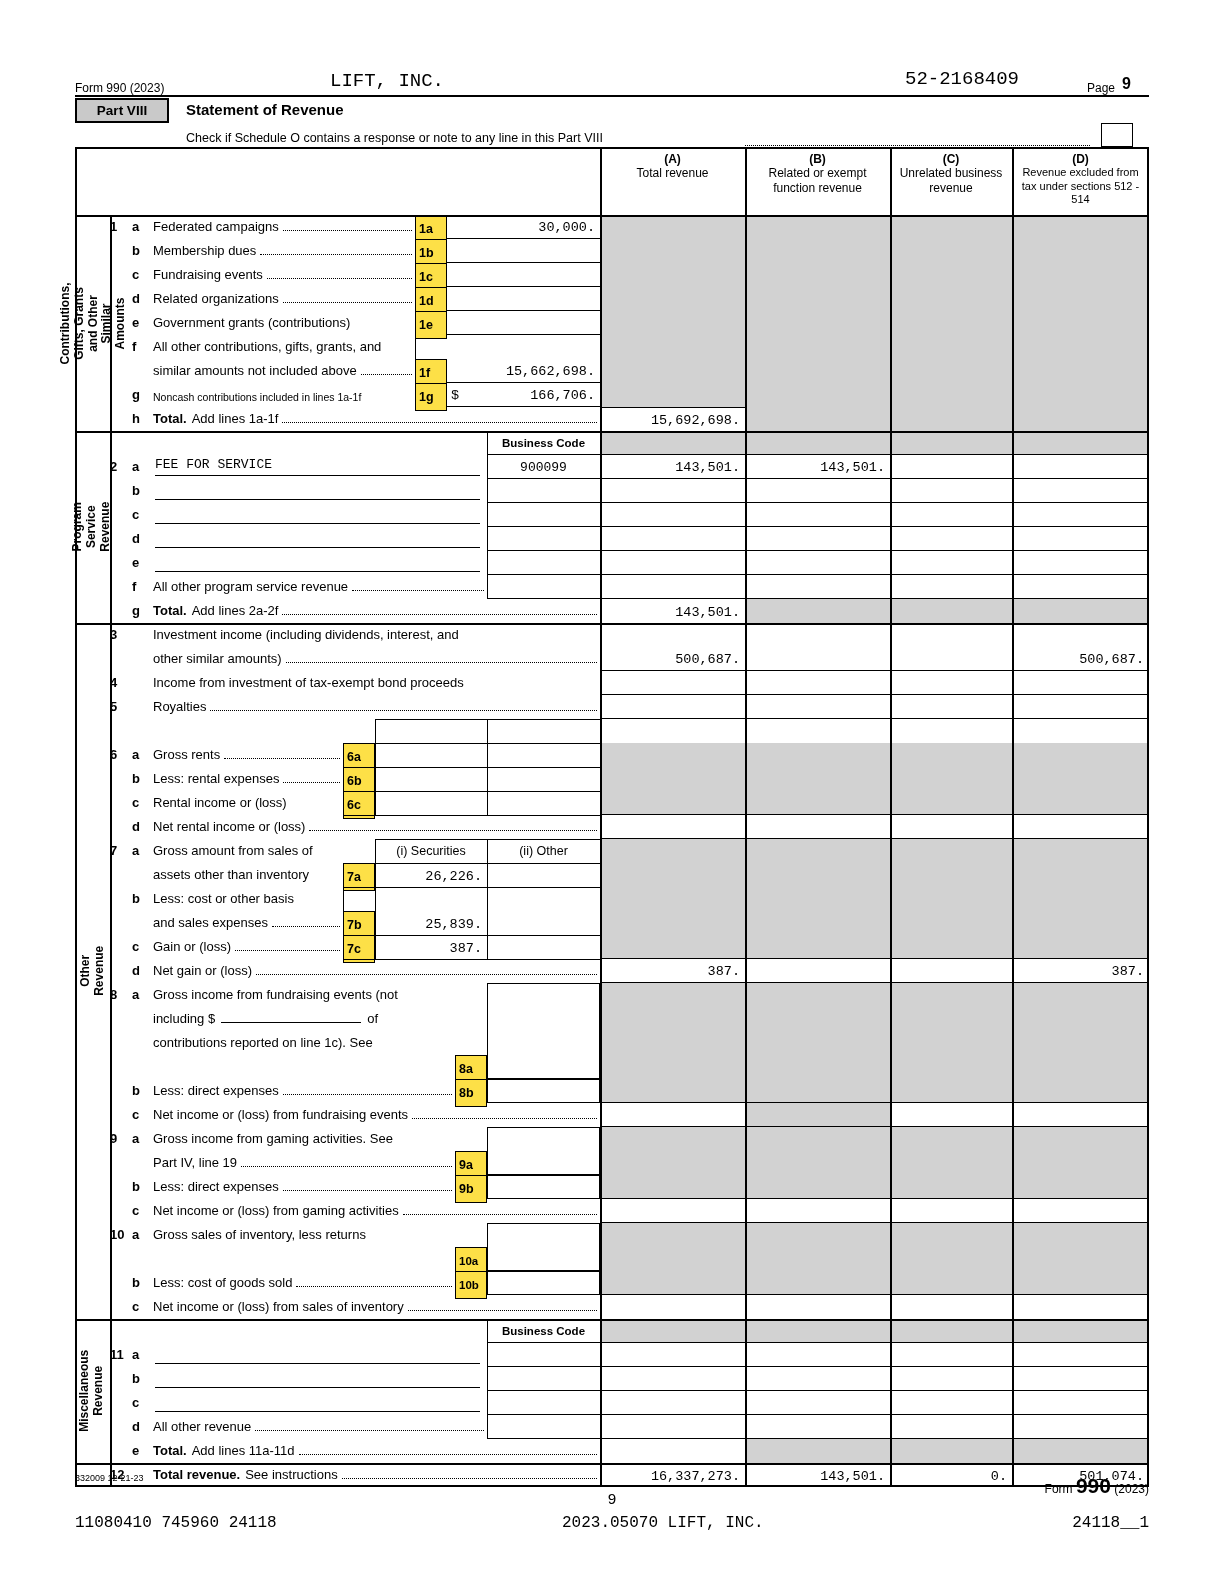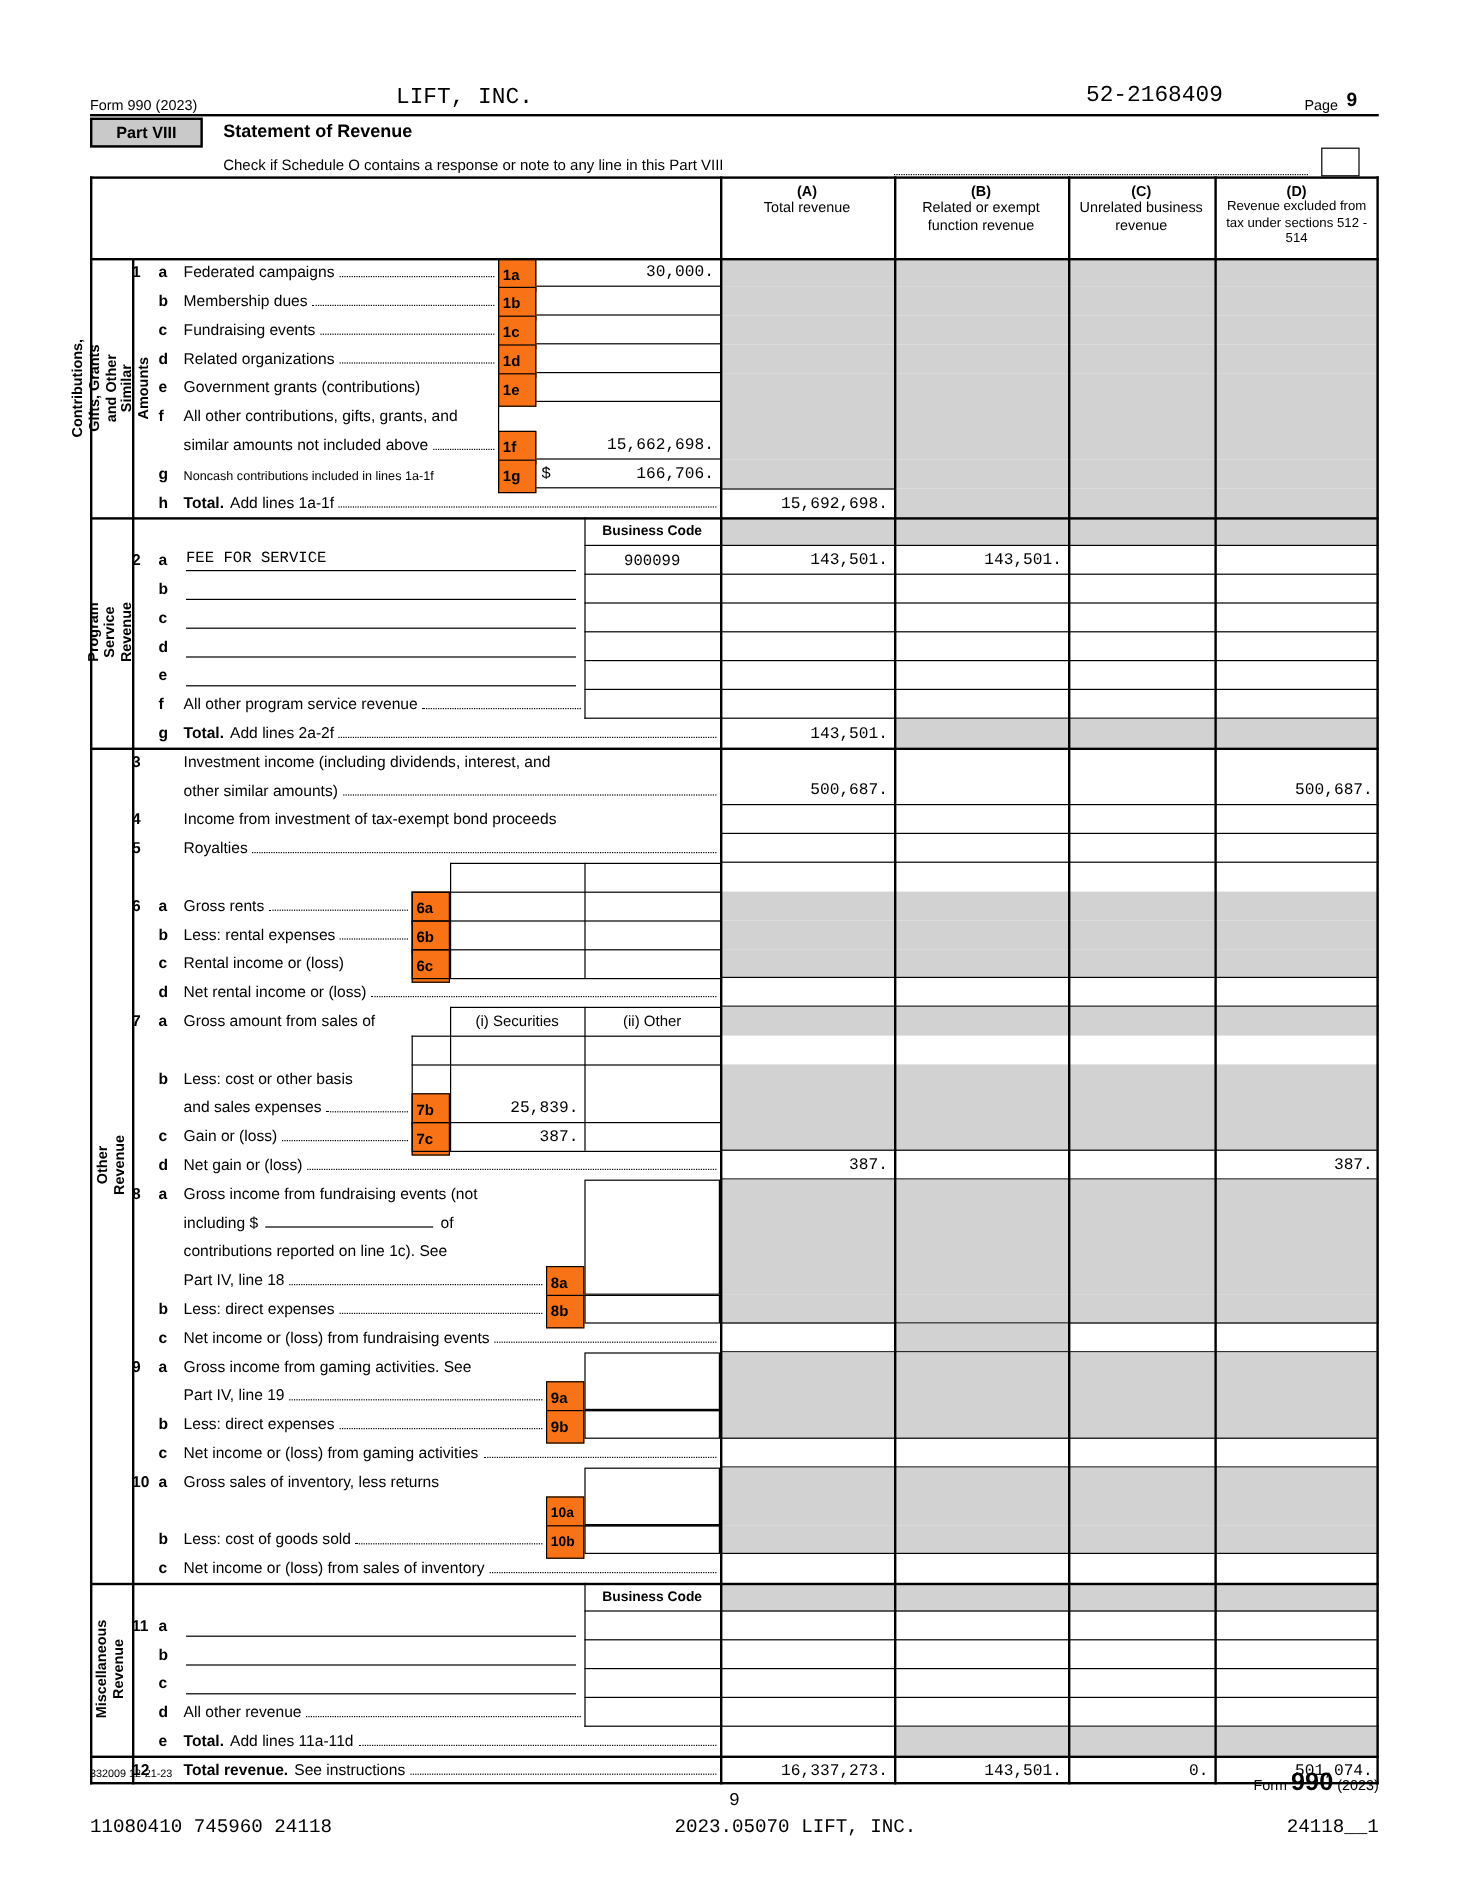--- a/index.html
+++ b/index.html
@@ -30,7 +30,7 @@
        justify-content:flex-end;padding:0 5px 3px 0;box-sizing:border-box}
   .amtL{justify-content:space-between;padding-left:4px}
   .nb{position:absolute;width:32px;height:28px;border:1.5px solid #000;font-weight:bold;font-size:12.5px;
-      display:flex;align-items:center;padding-left:3px;box-sizing:border-box;background:#f97316}
+      display:flex;align-items:center;padding-left:3px;box-sizing:border-box;background:#fde047}
   .ab{position:absolute;left:372px;width:153px;border-bottom:1.5px solid #000;box-sizing:border-box;display:flex}
   .vl{position:absolute;width:1.5px;background:#000}
   .hl{position:absolute;left:0;width:1074px;height:2px;background:#000}

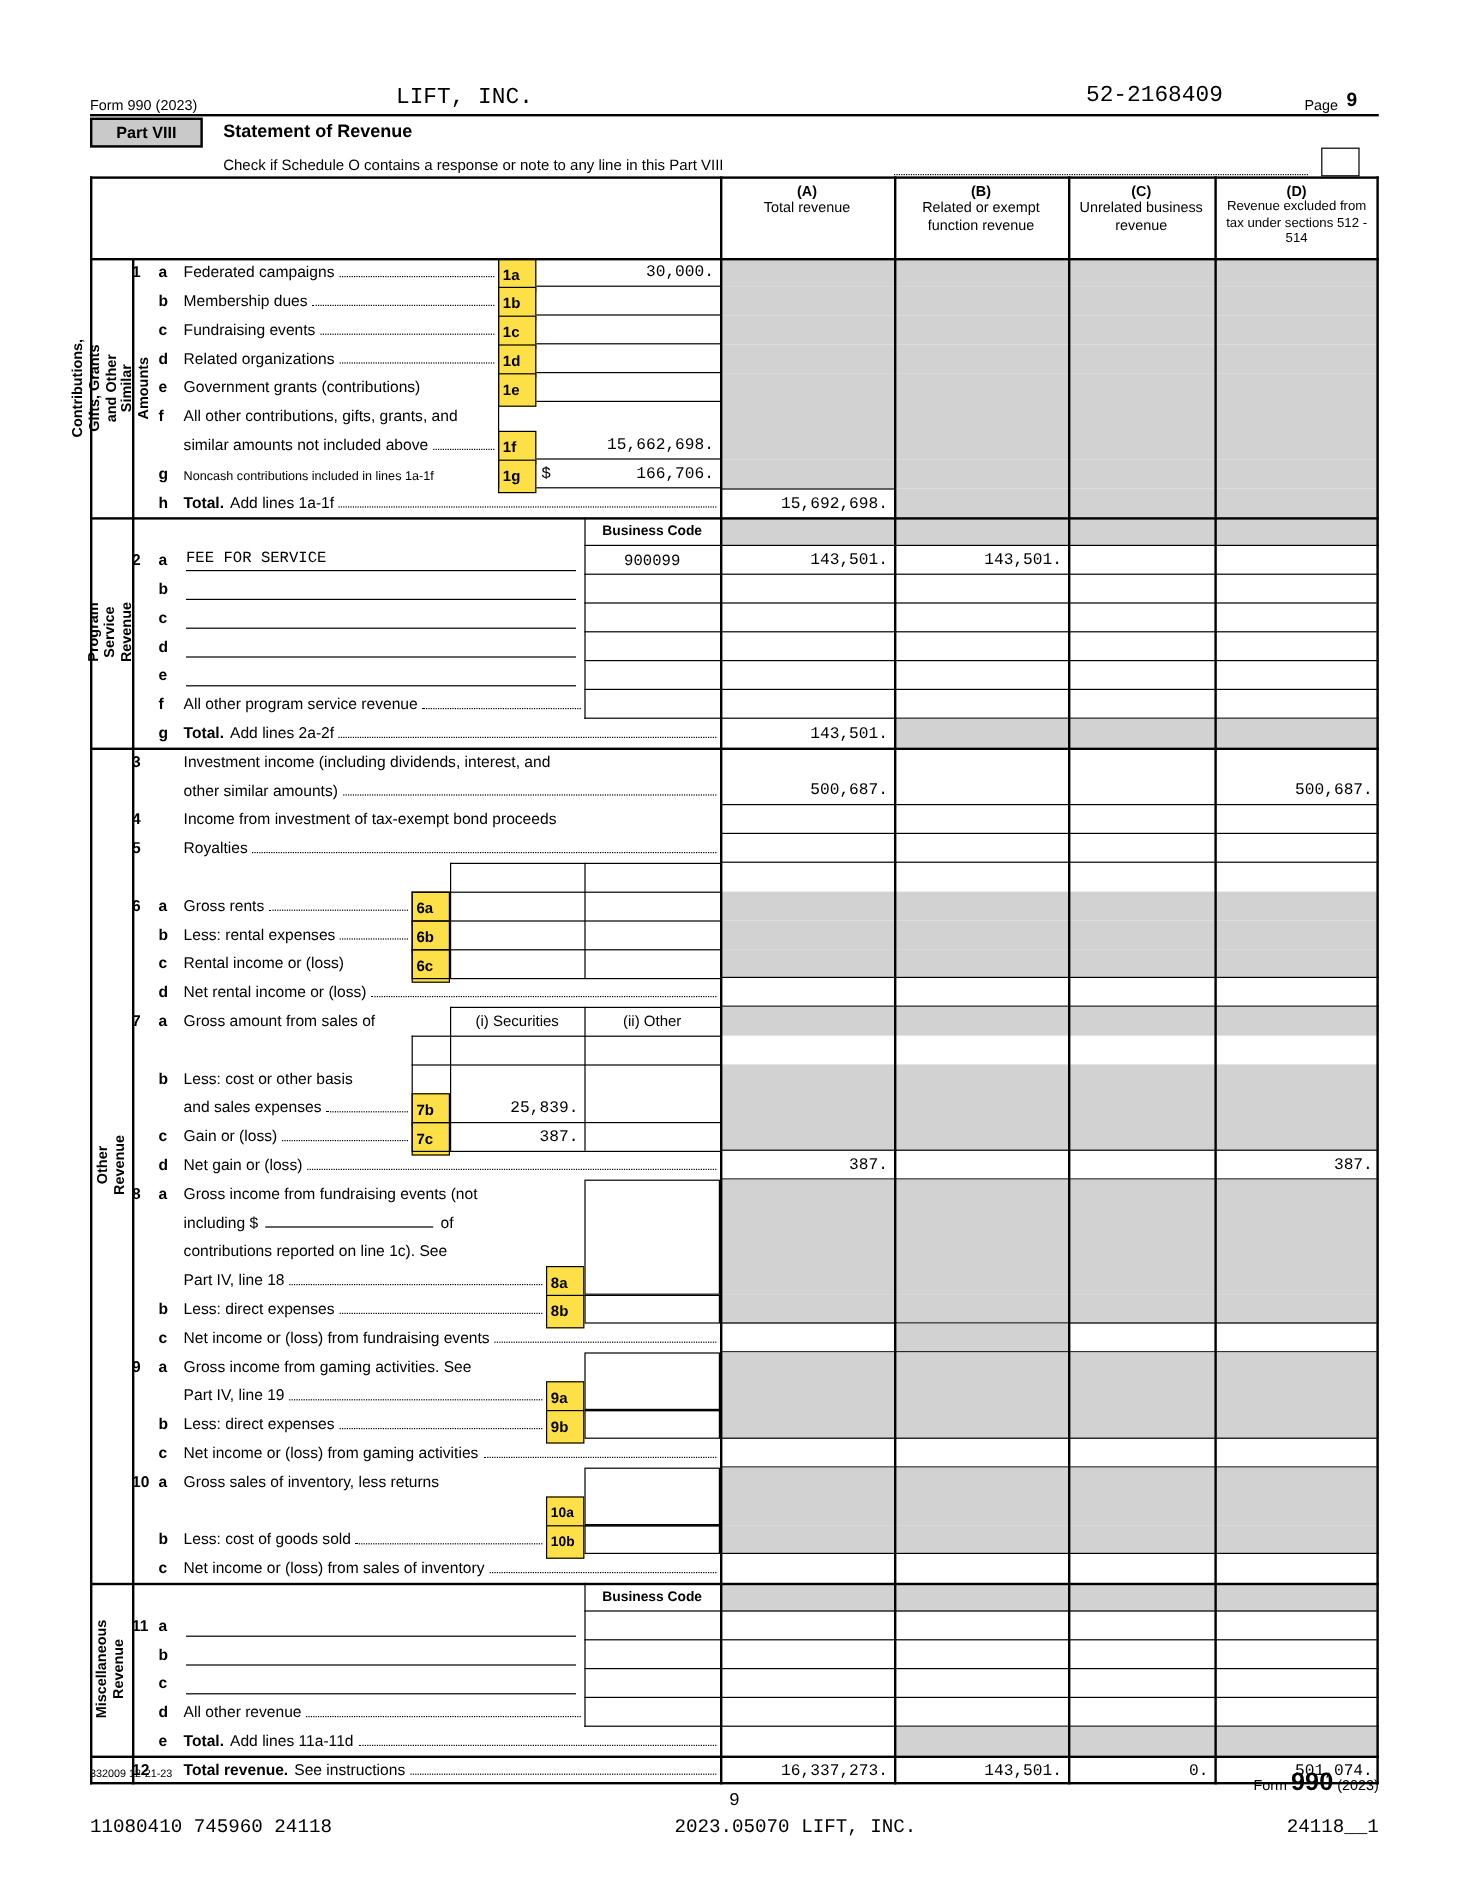--- a/index.html
+++ b/index.html
@@ -461,6 +461,22 @@
         <div class="c vD g"></div>
     </div>
 
+    <div class="r" style="top:716px;height:24px">
+      <div class="c labcol w6">
+        <div class="ln24">
+            <span class="ind"></span>
+            <span>assets other than inventory</span>
+          </div>
+      </div>
+      <div class="nb" style="left:268px">7a</div>
+      <div class="c sb">
+          <span class="amt" style="width:100%;height:100%">26,226.</span>
+        </div>
+      <div class="c vA g"></div>
+        <div class="c vB g"></div>
+        <div class="c vC g"></div>
+        <div class="c vD g"></div>
+    </div>
 
     <div class="r" style="top:740px;height:48px">
       <div class="c labcol w6">

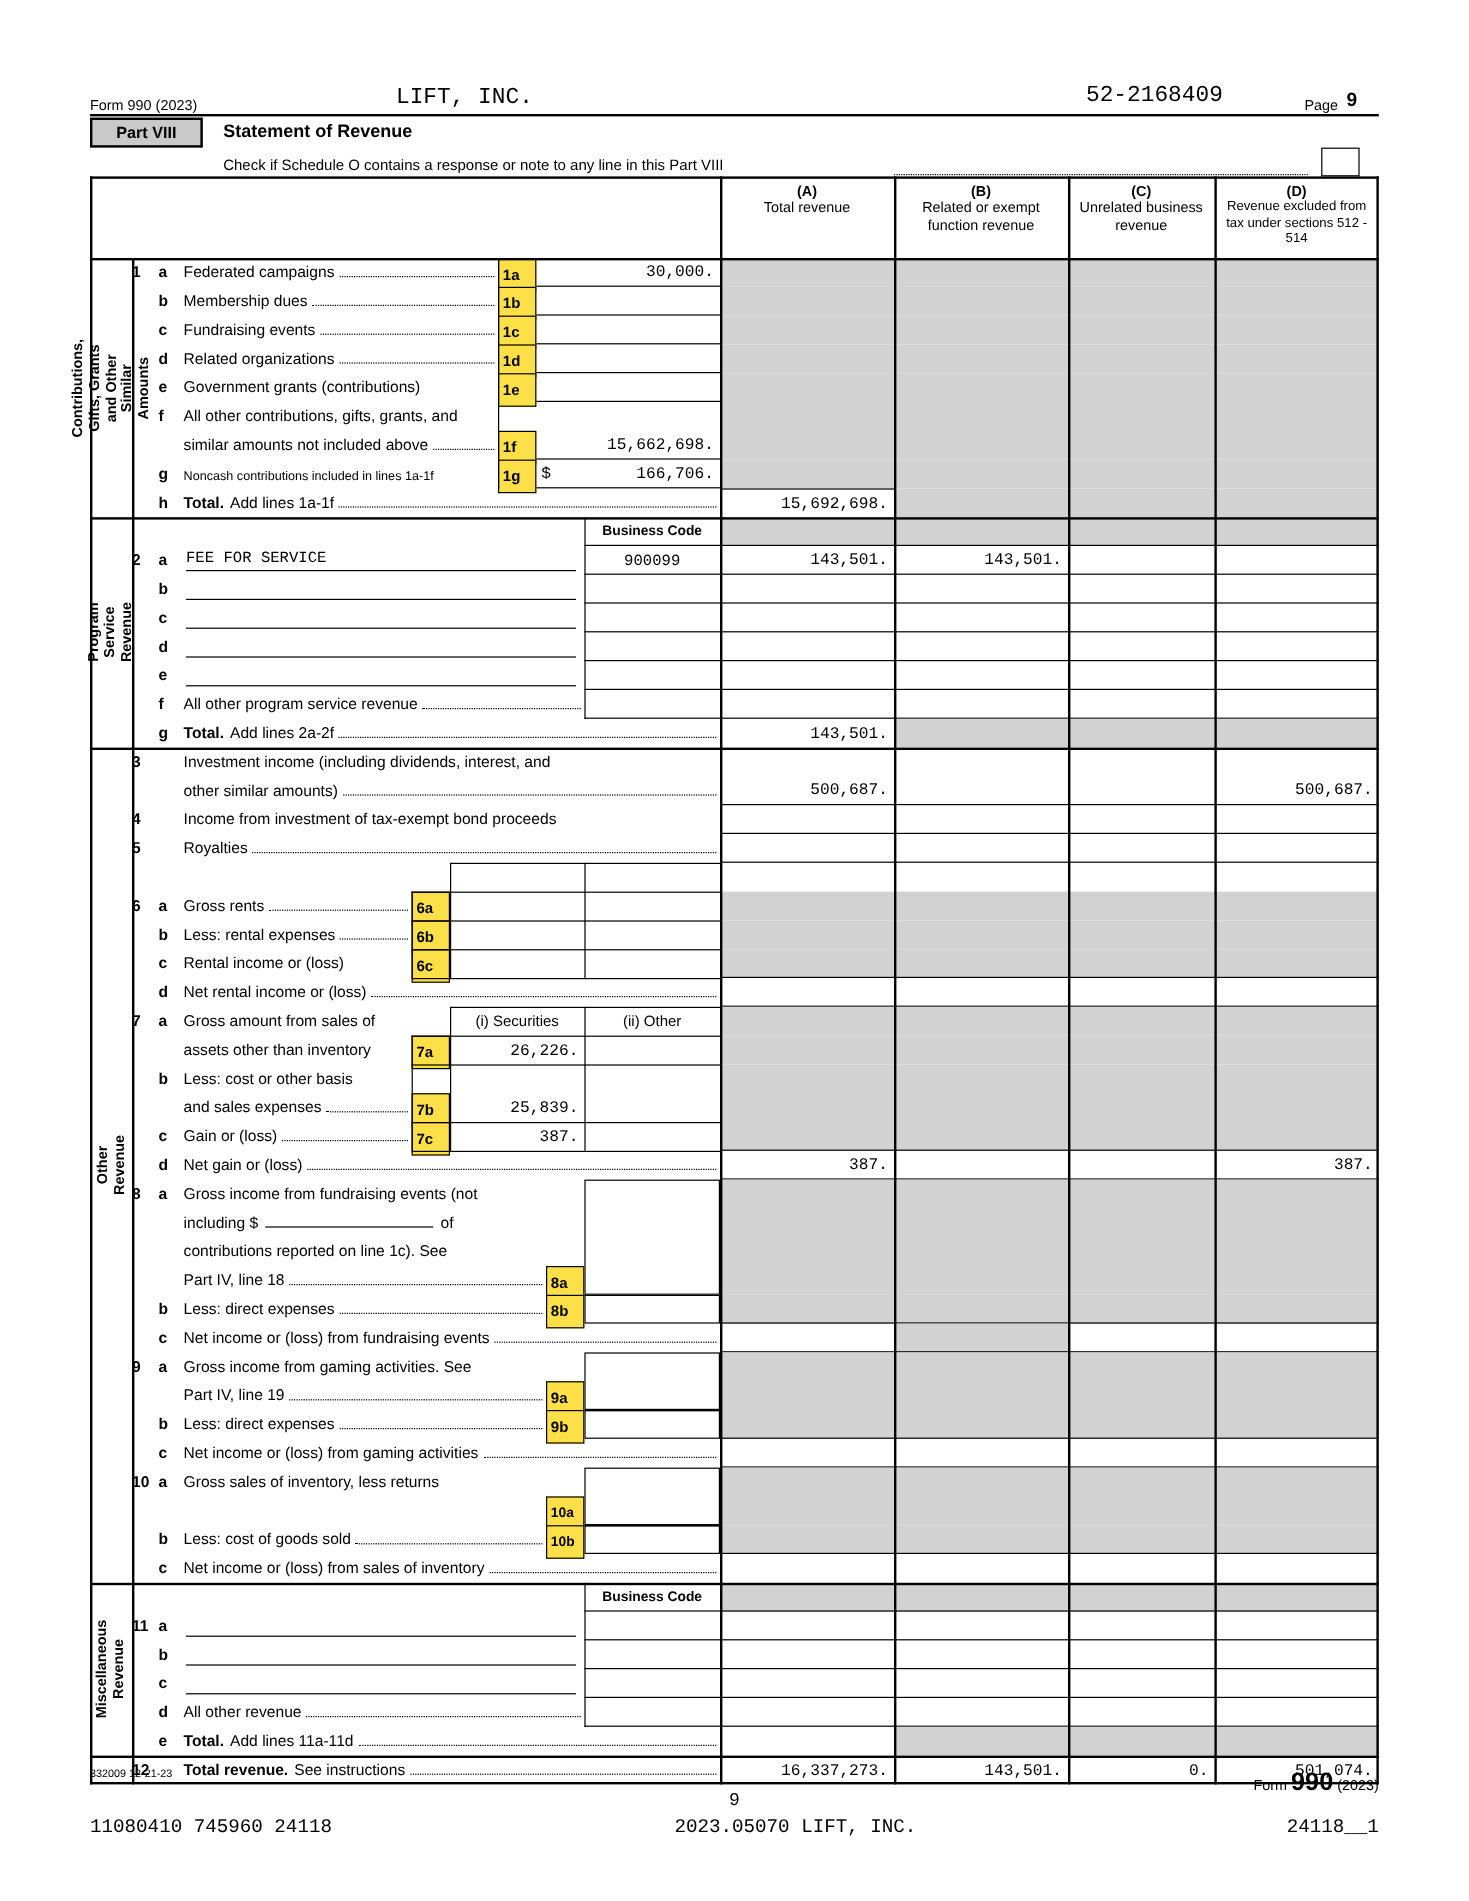--- a/index.html
+++ b/index.html
@@ -552,11 +552,6 @@
             <span class="ind"></span>
             <span>contributions reported on line 1c). See</span>
           </div>
-        <div class="ln24">
-            <span class="ind"></span>
-            <span>Part IV, line 18</span>
-            <span class="ldr"></span>
-          </div>
       </div>
       <div class="obox" style="top:0;height:96px"></div>
       <div class="nb" style="left:380px;top:72px">8a</div>

